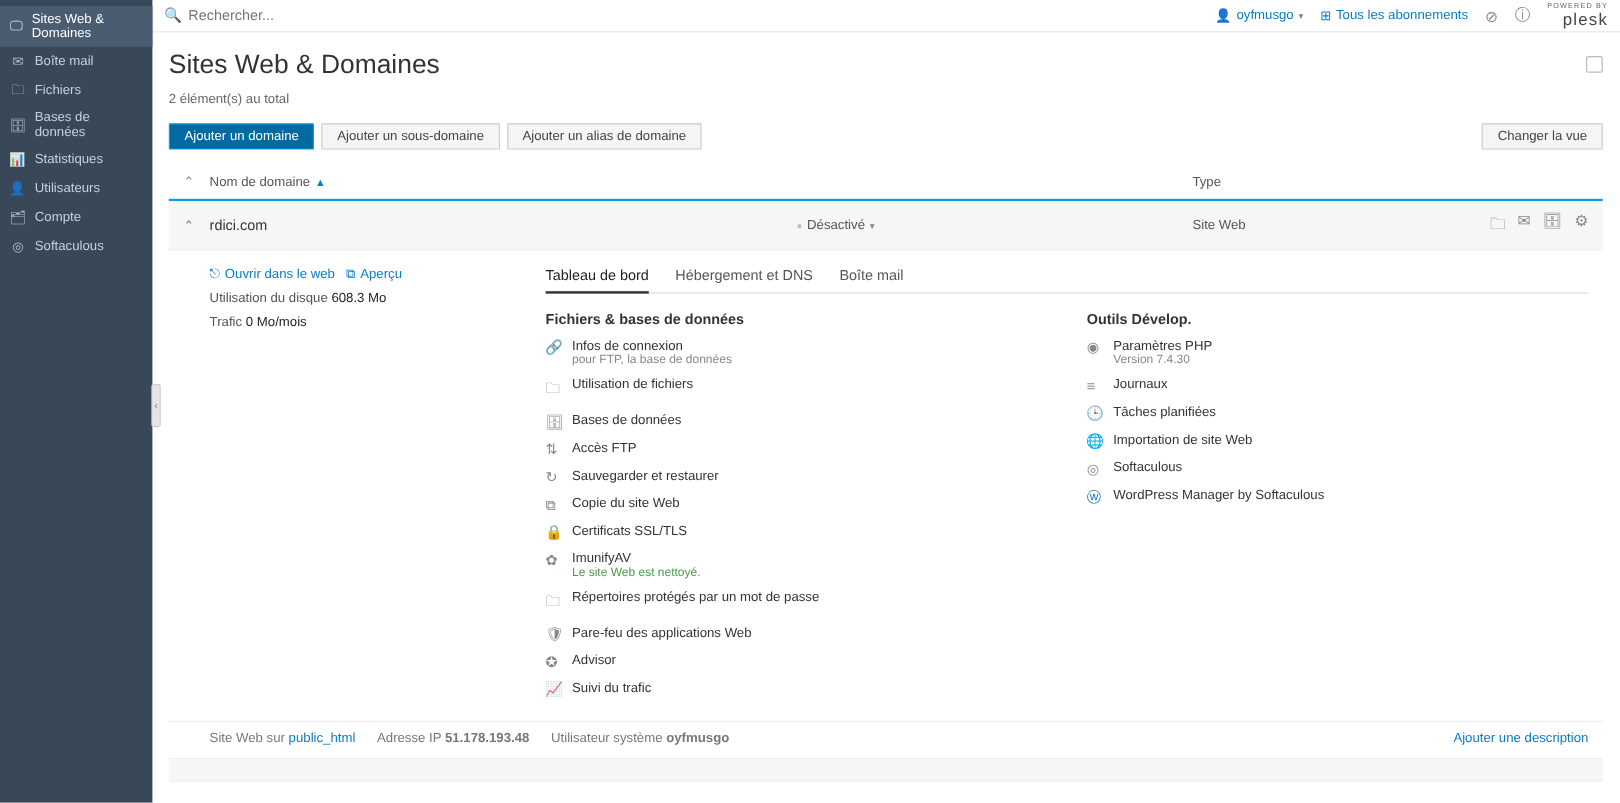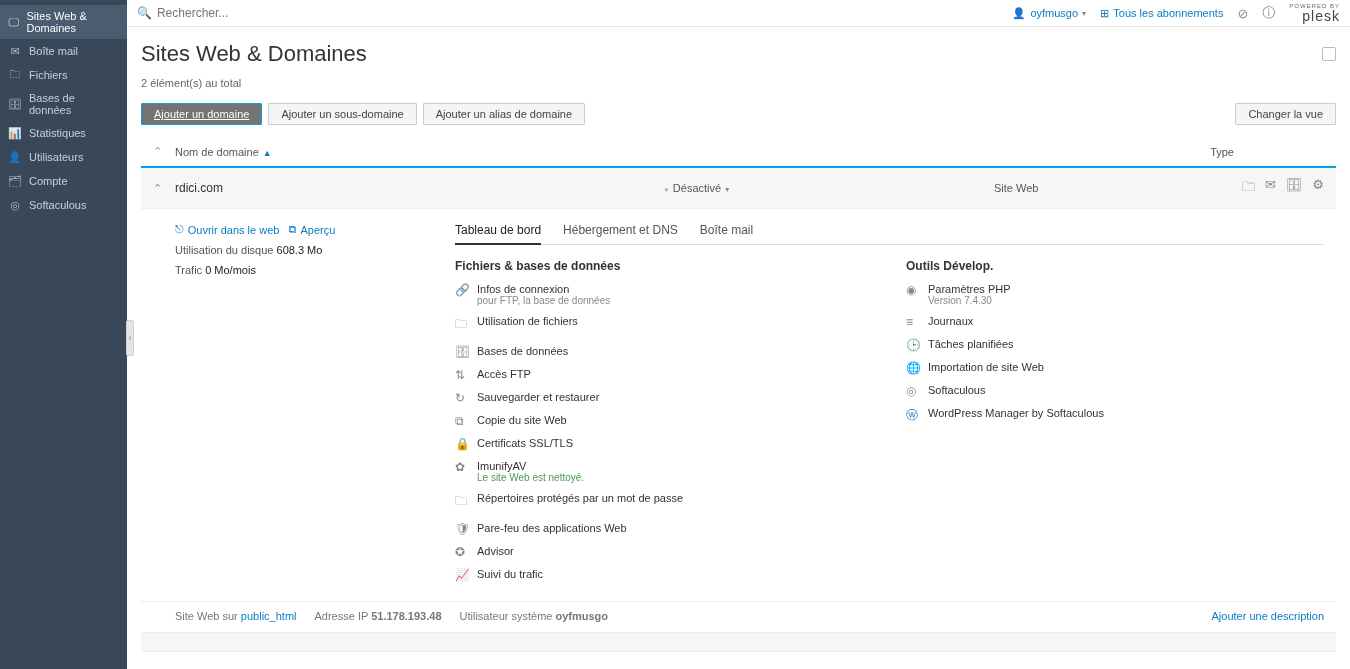--- a/index.html
+++ b/index.html
@@ -36,7 +36,7 @@
 
 .action-bar { display:flex; align-items:center; gap:6px; margin-top:14px; }
 .btn { padding: 4px 12px; font-size:11px; border:1px solid #ccc; background:#f5f5f5; color:#444; border-radius:1px; cursor:pointer;}
-.btn.primary { background:#737373; border-color:#0a9ee6; color:#fff;text-decoration:underline; }
+.btn.primary { background:#0369a1; border-color:#0a9ee6; color:#fff; }
 .spacer { flex:1; }
 
 

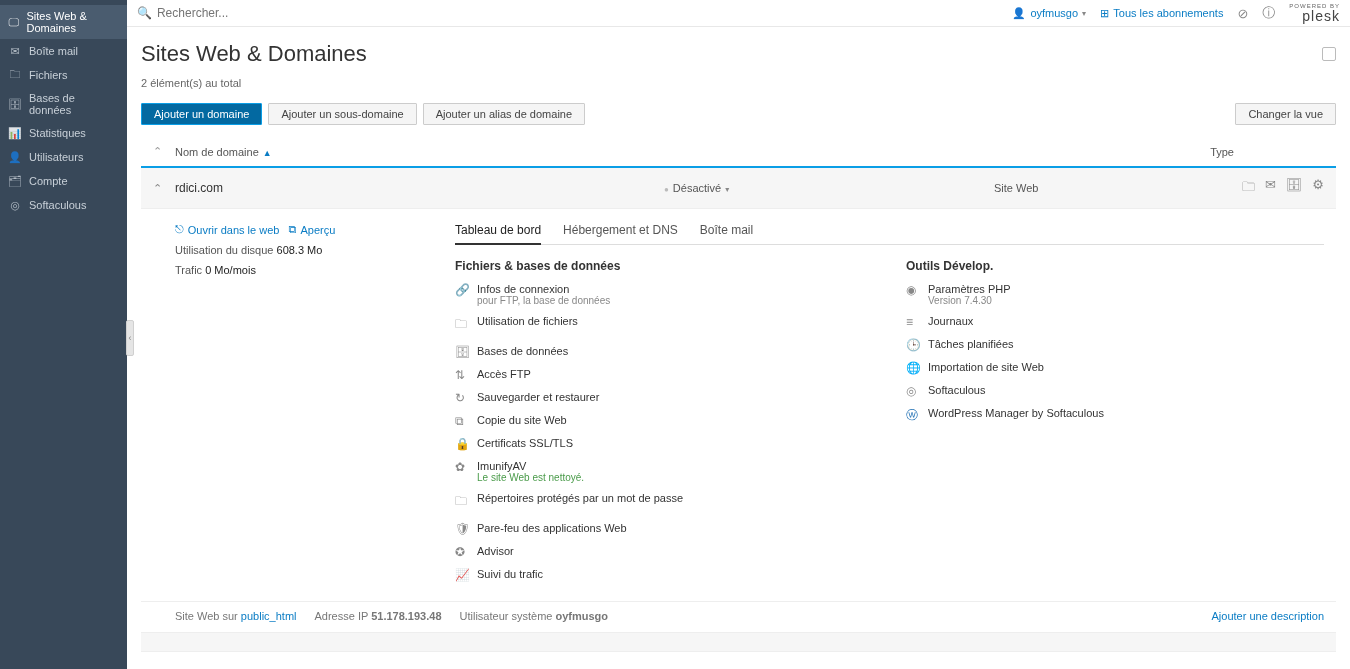--- a/index.html
+++ b/index.html
@@ -44,7 +44,7 @@
 .col-toggle { width:22px; color:#999;}
 .col-name { flex:1; }
 .col-status { width:330px; }
-.col-type { width:240px;text-align:right; }
+.col-type { width:240px; }
 .col-actions { width:90px; }
 .sort { color:#0a7cc4; font-size:9px; margin-left:4px;}
 

